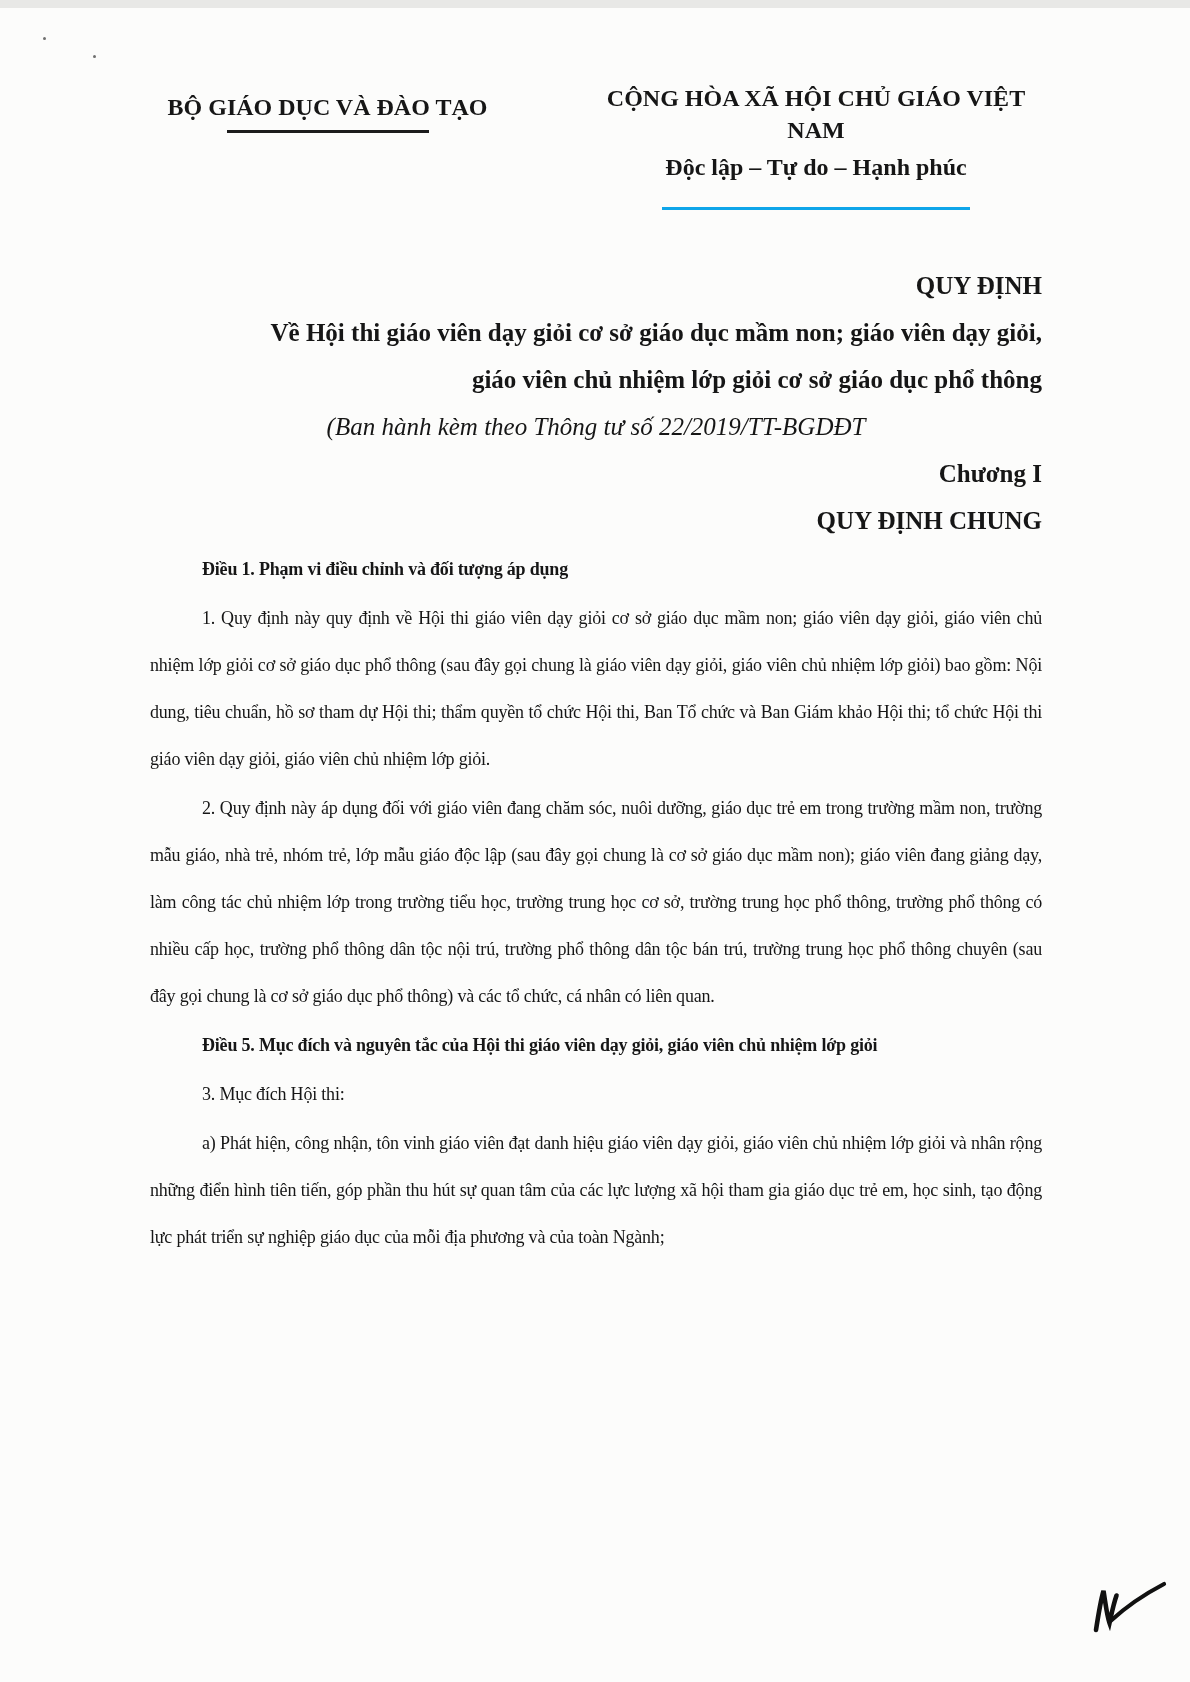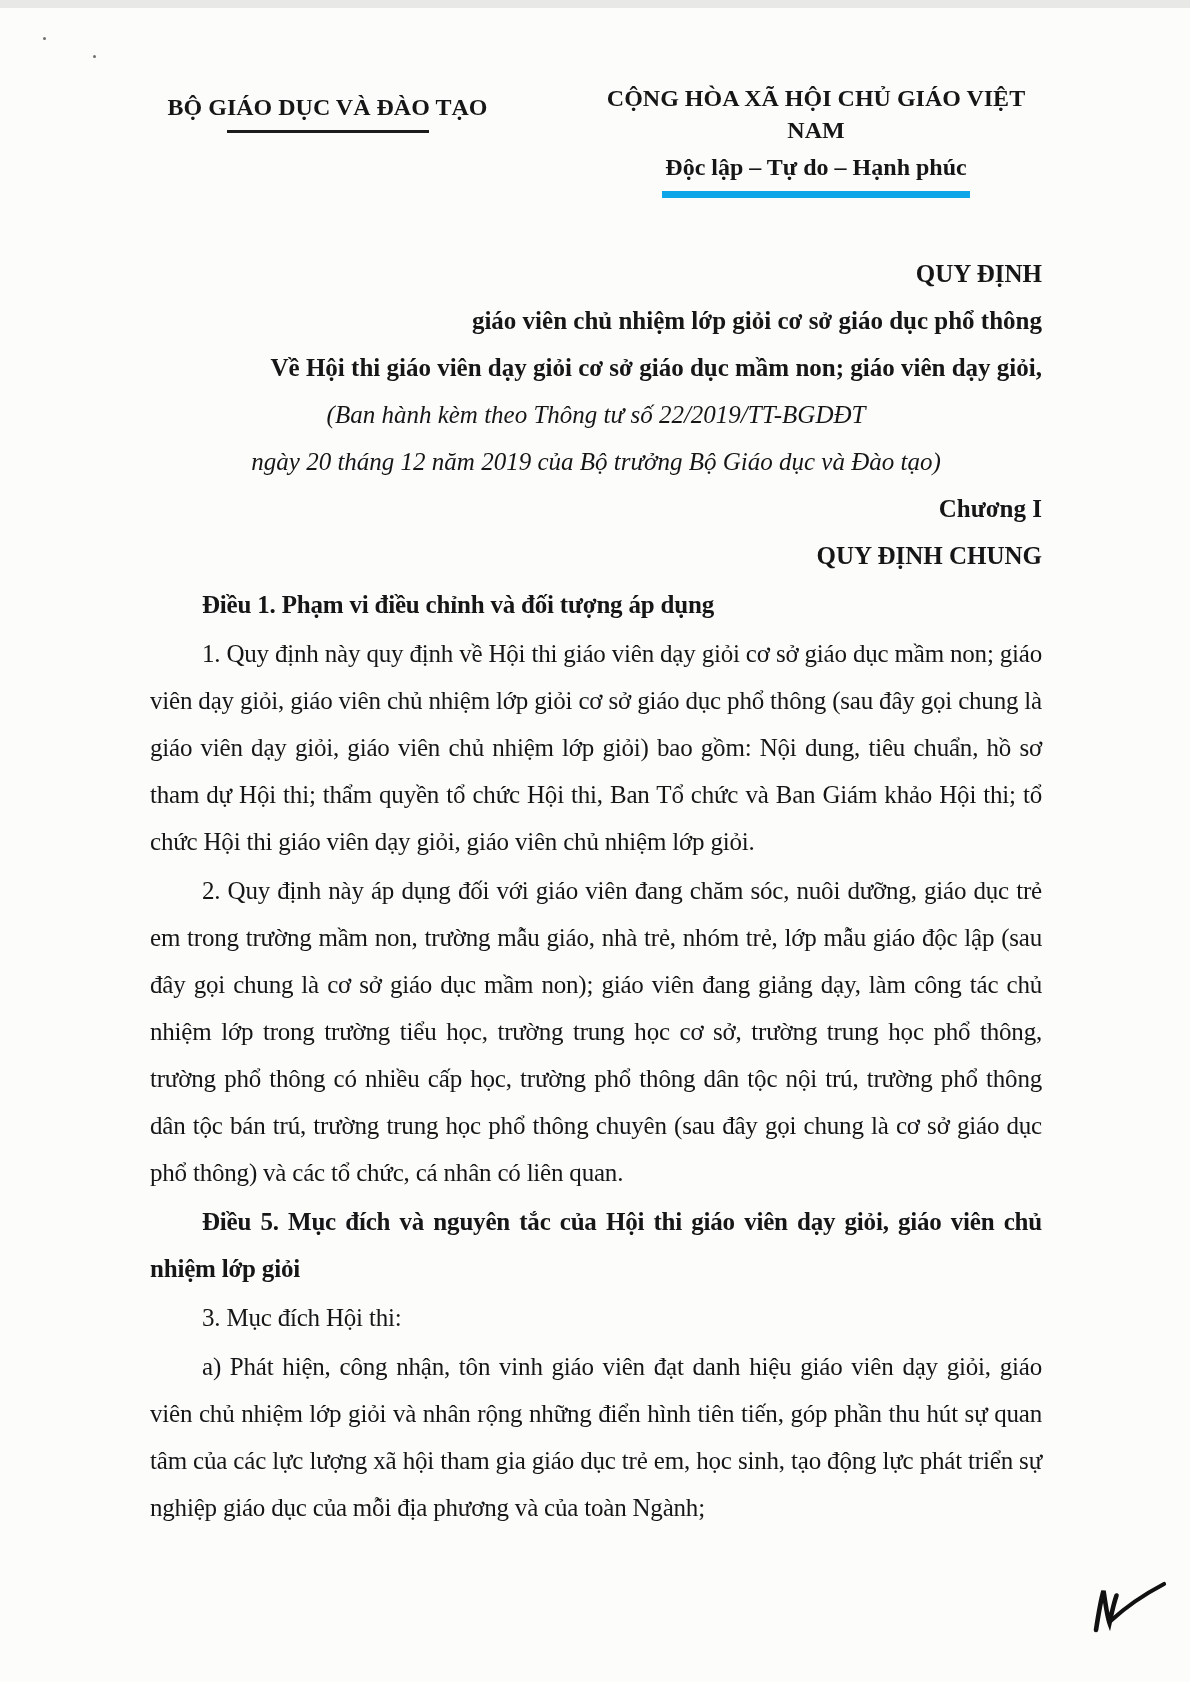--- a/index.html
+++ b/index.html
@@ -38,8 +38,8 @@
   .motto {
     display: inline-block;
     margin-top: 5px;
-    padding: 0 3px 8px;
-    border-bottom: 7px solid #0ea5e9;
+    padding: 0 3px 24px;
+    border-bottom: 3px solid #0ea5e9;
   }
   
   .title-block, .chapter-block { text-align: center; line-height: 47px; }

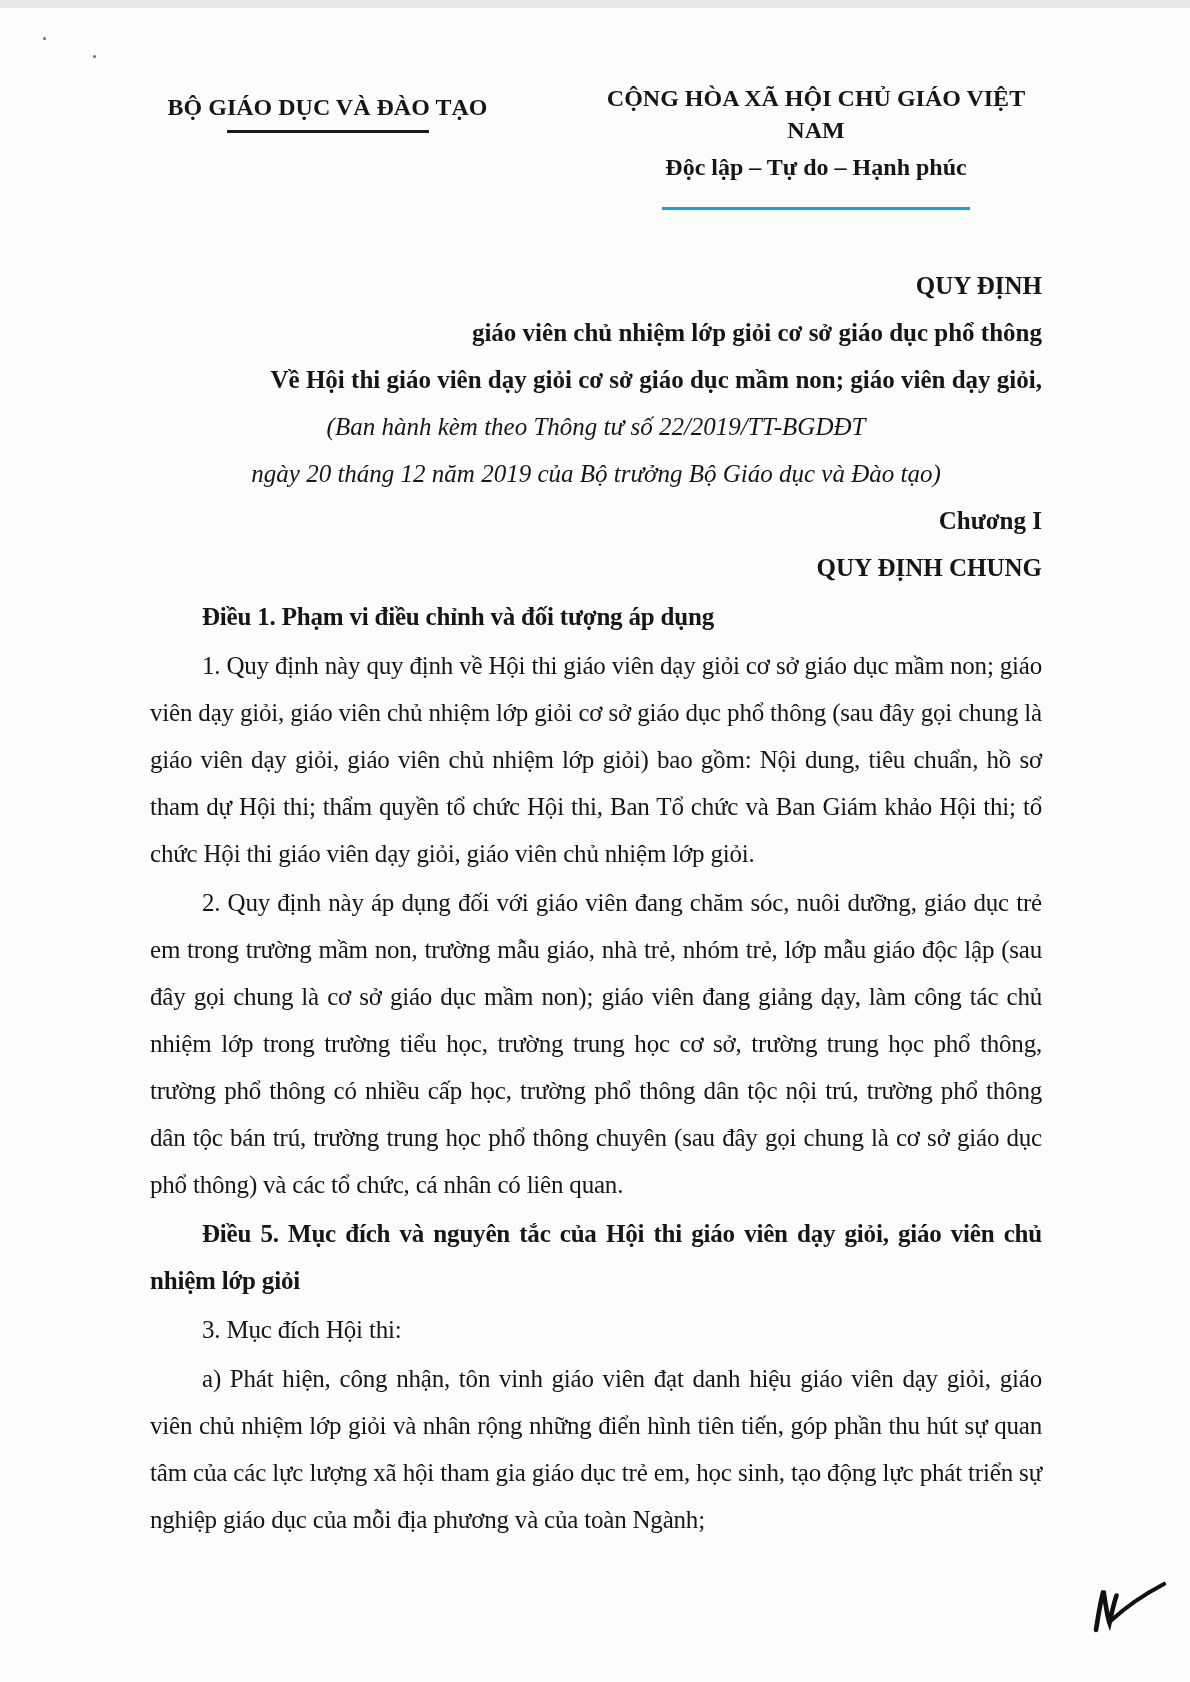--- a/index.html
+++ b/index.html
@@ -91,8 +91,8 @@
 
     <div class="title-block">
       <div class="bold">QUY ĐỊNH</div>
+      <div class="bold">Về Hội thi giáo viên dạy giỏi cơ sở giáo dục mầm non; giáo viên dạy giỏi,</div>
       <div class="bold">giáo viên chủ nhiệm lớp giỏi cơ sở giáo dục phổ thông</div>
-      <div class="bold">Về Hội thi giáo viên dạy giỏi cơ sở giáo dục mầm non; giáo viên dạy giỏi,</div>
       <div class="italic">(Ban hành kèm theo Thông tư số 22/2019/TT-BGDĐT</div>
       <div class="italic">ngày 20 tháng 12 năm 2019 của Bộ trưởng Bộ Giáo dục và Đào tạo)</div>
     </div>

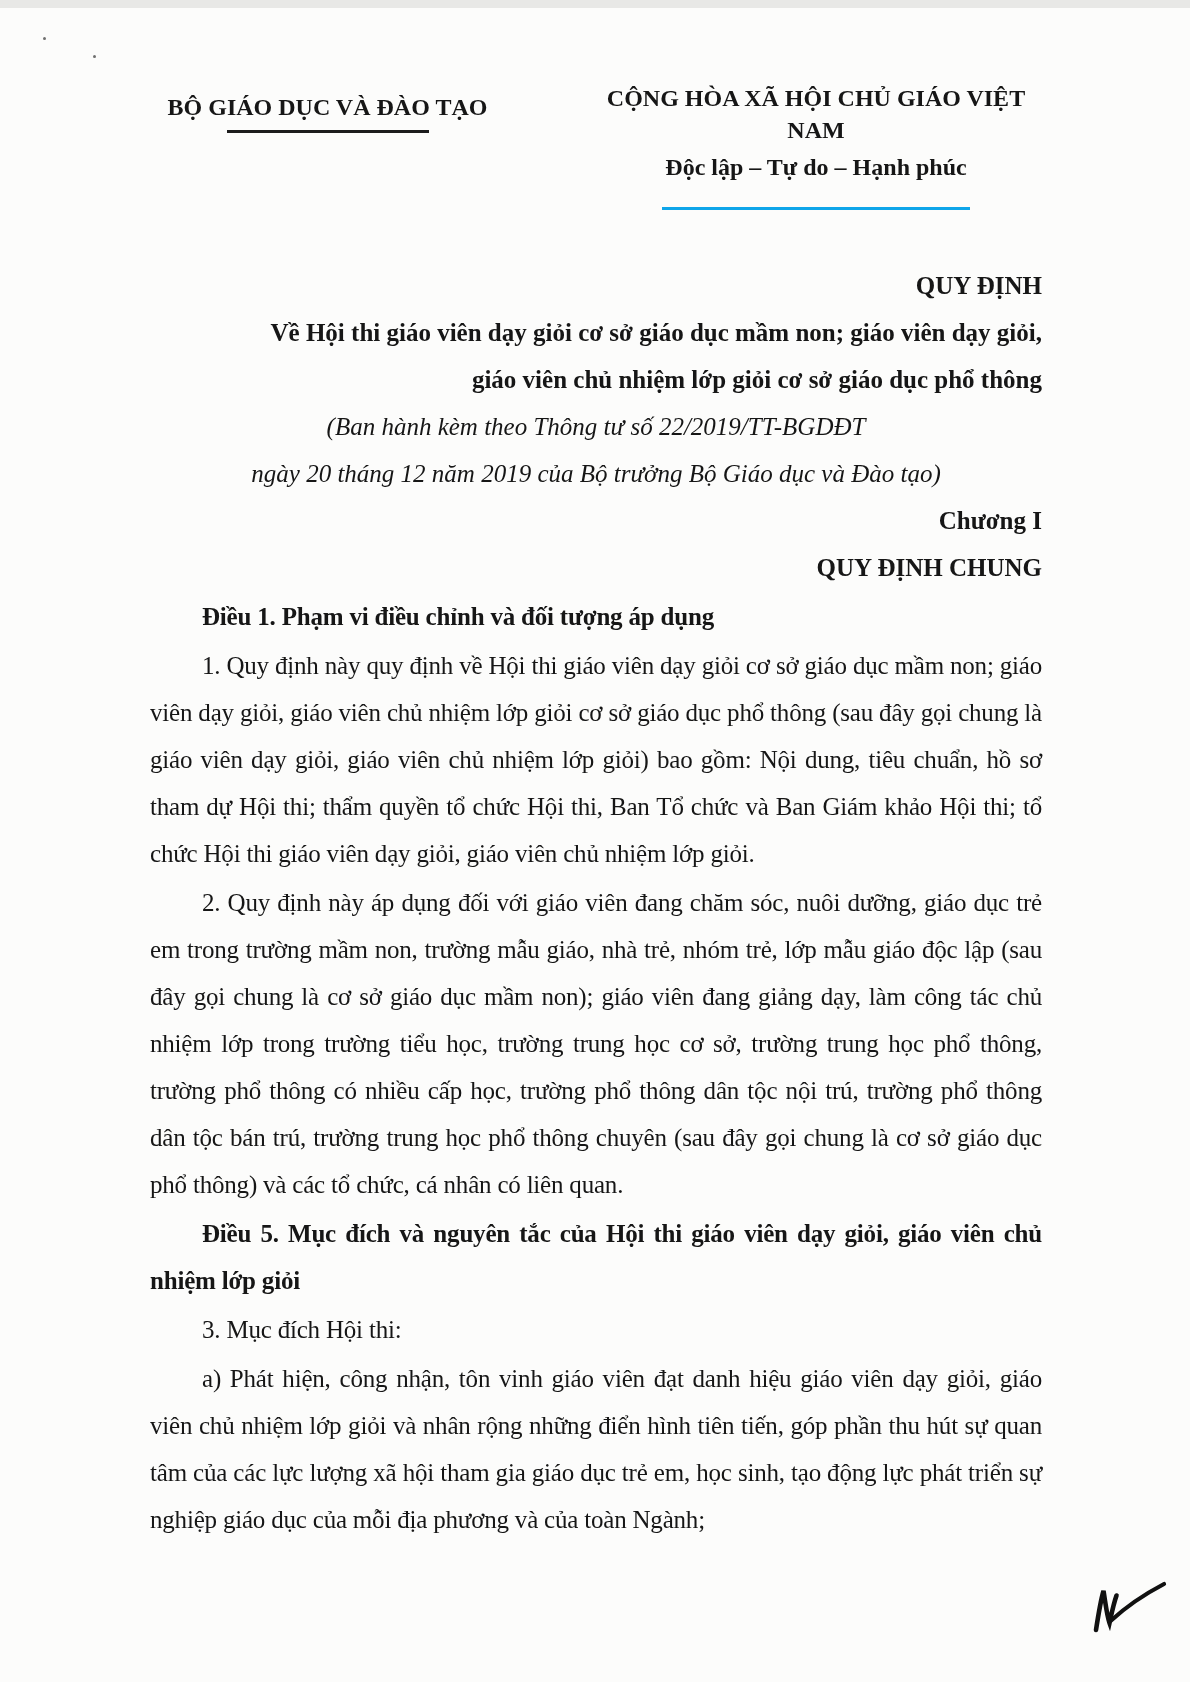--- a/index.html
+++ b/index.html
@@ -94,7 +94,6 @@
       <div class="bold">Về Hội thi giáo viên dạy giỏi cơ sở giáo dục mầm non; giáo viên dạy giỏi,</div>
       <div class="bold">giáo viên chủ nhiệm lớp giỏi cơ sở giáo dục phổ thông</div>
       <div class="italic">(Ban hành kèm theo Thông tư số 22/2019/TT-BGDĐT</div>
-      <div class="italic">ngày 20 tháng 12 năm 2019 của Bộ trưởng Bộ Giáo dục và Đào tạo)</div>
     </div>
 
     <div class="chapter-block">

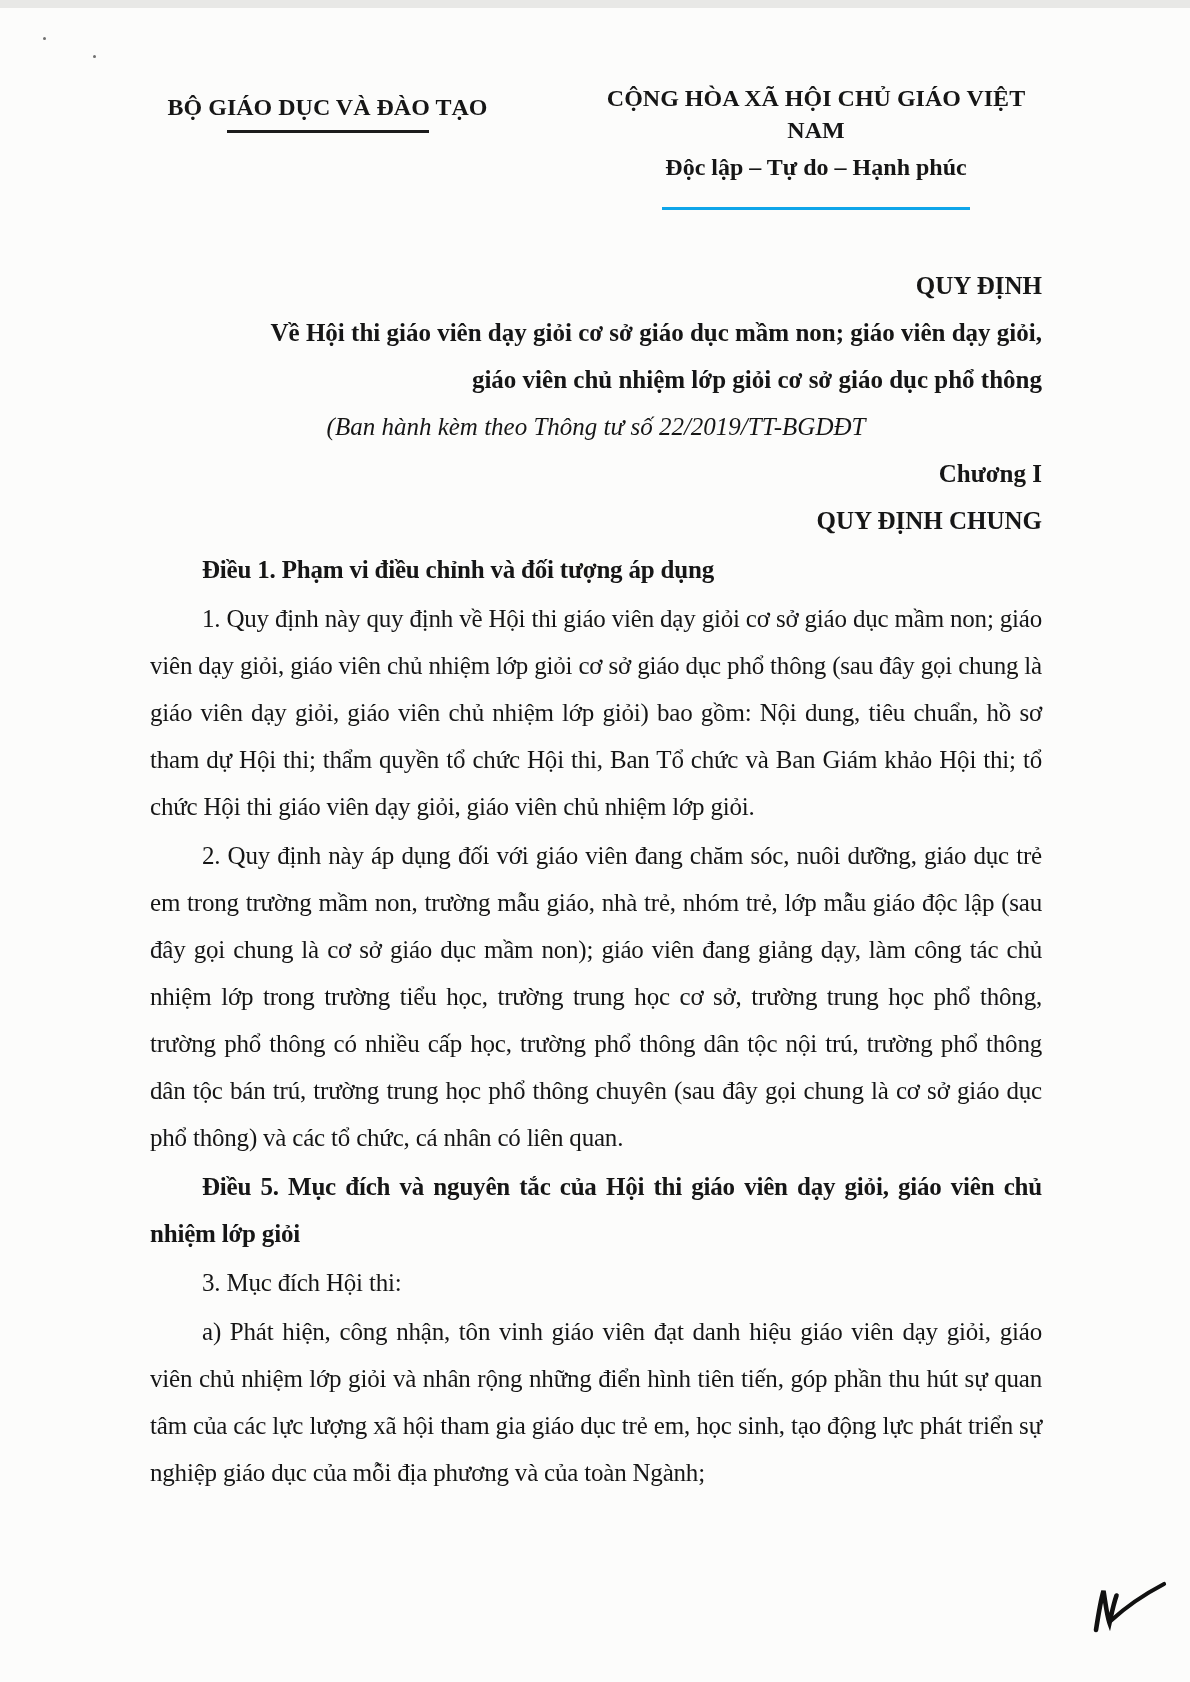--- a/index.html
+++ b/index.html
@@ -53,7 +53,7 @@
     text-indent: 52px;
     text-align: justify;
     letter-spacing: -0.2px;
-    font-size: 25px;
+    font-size: 18px;
   }
   .article-heading { font-weight: bold; }
   

